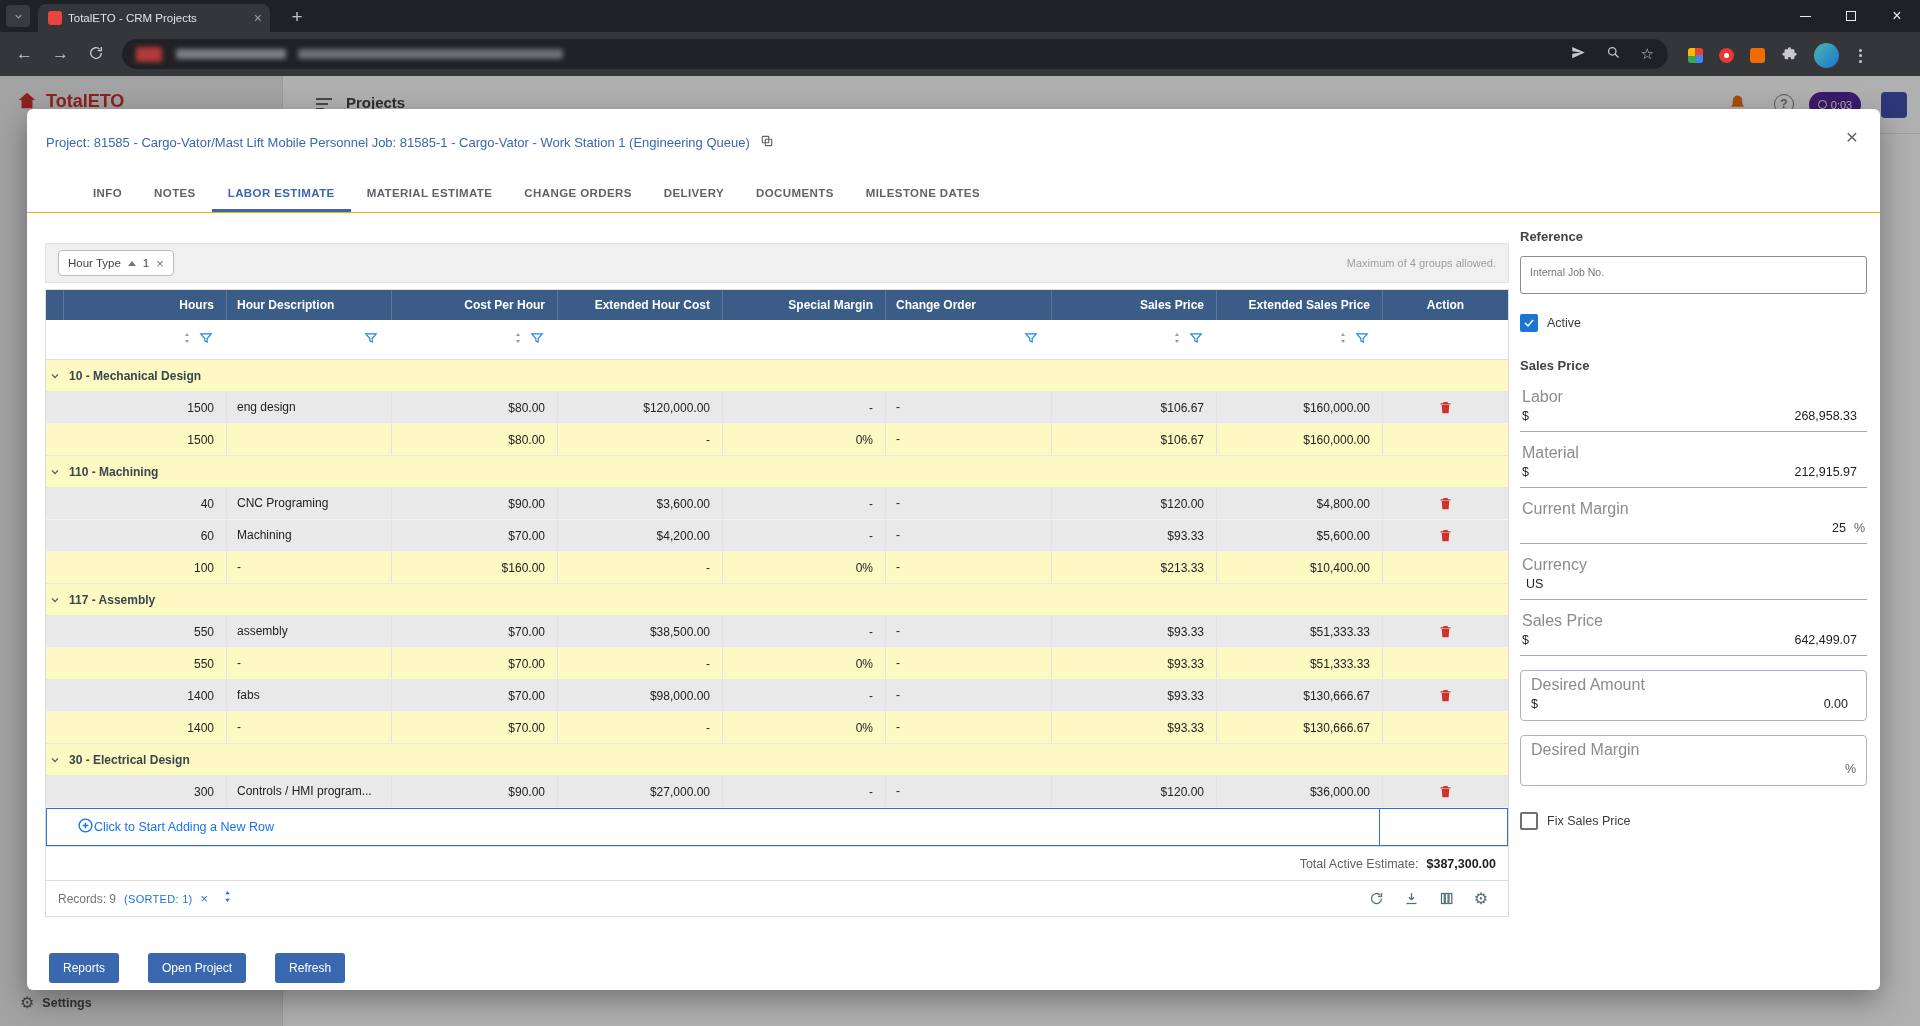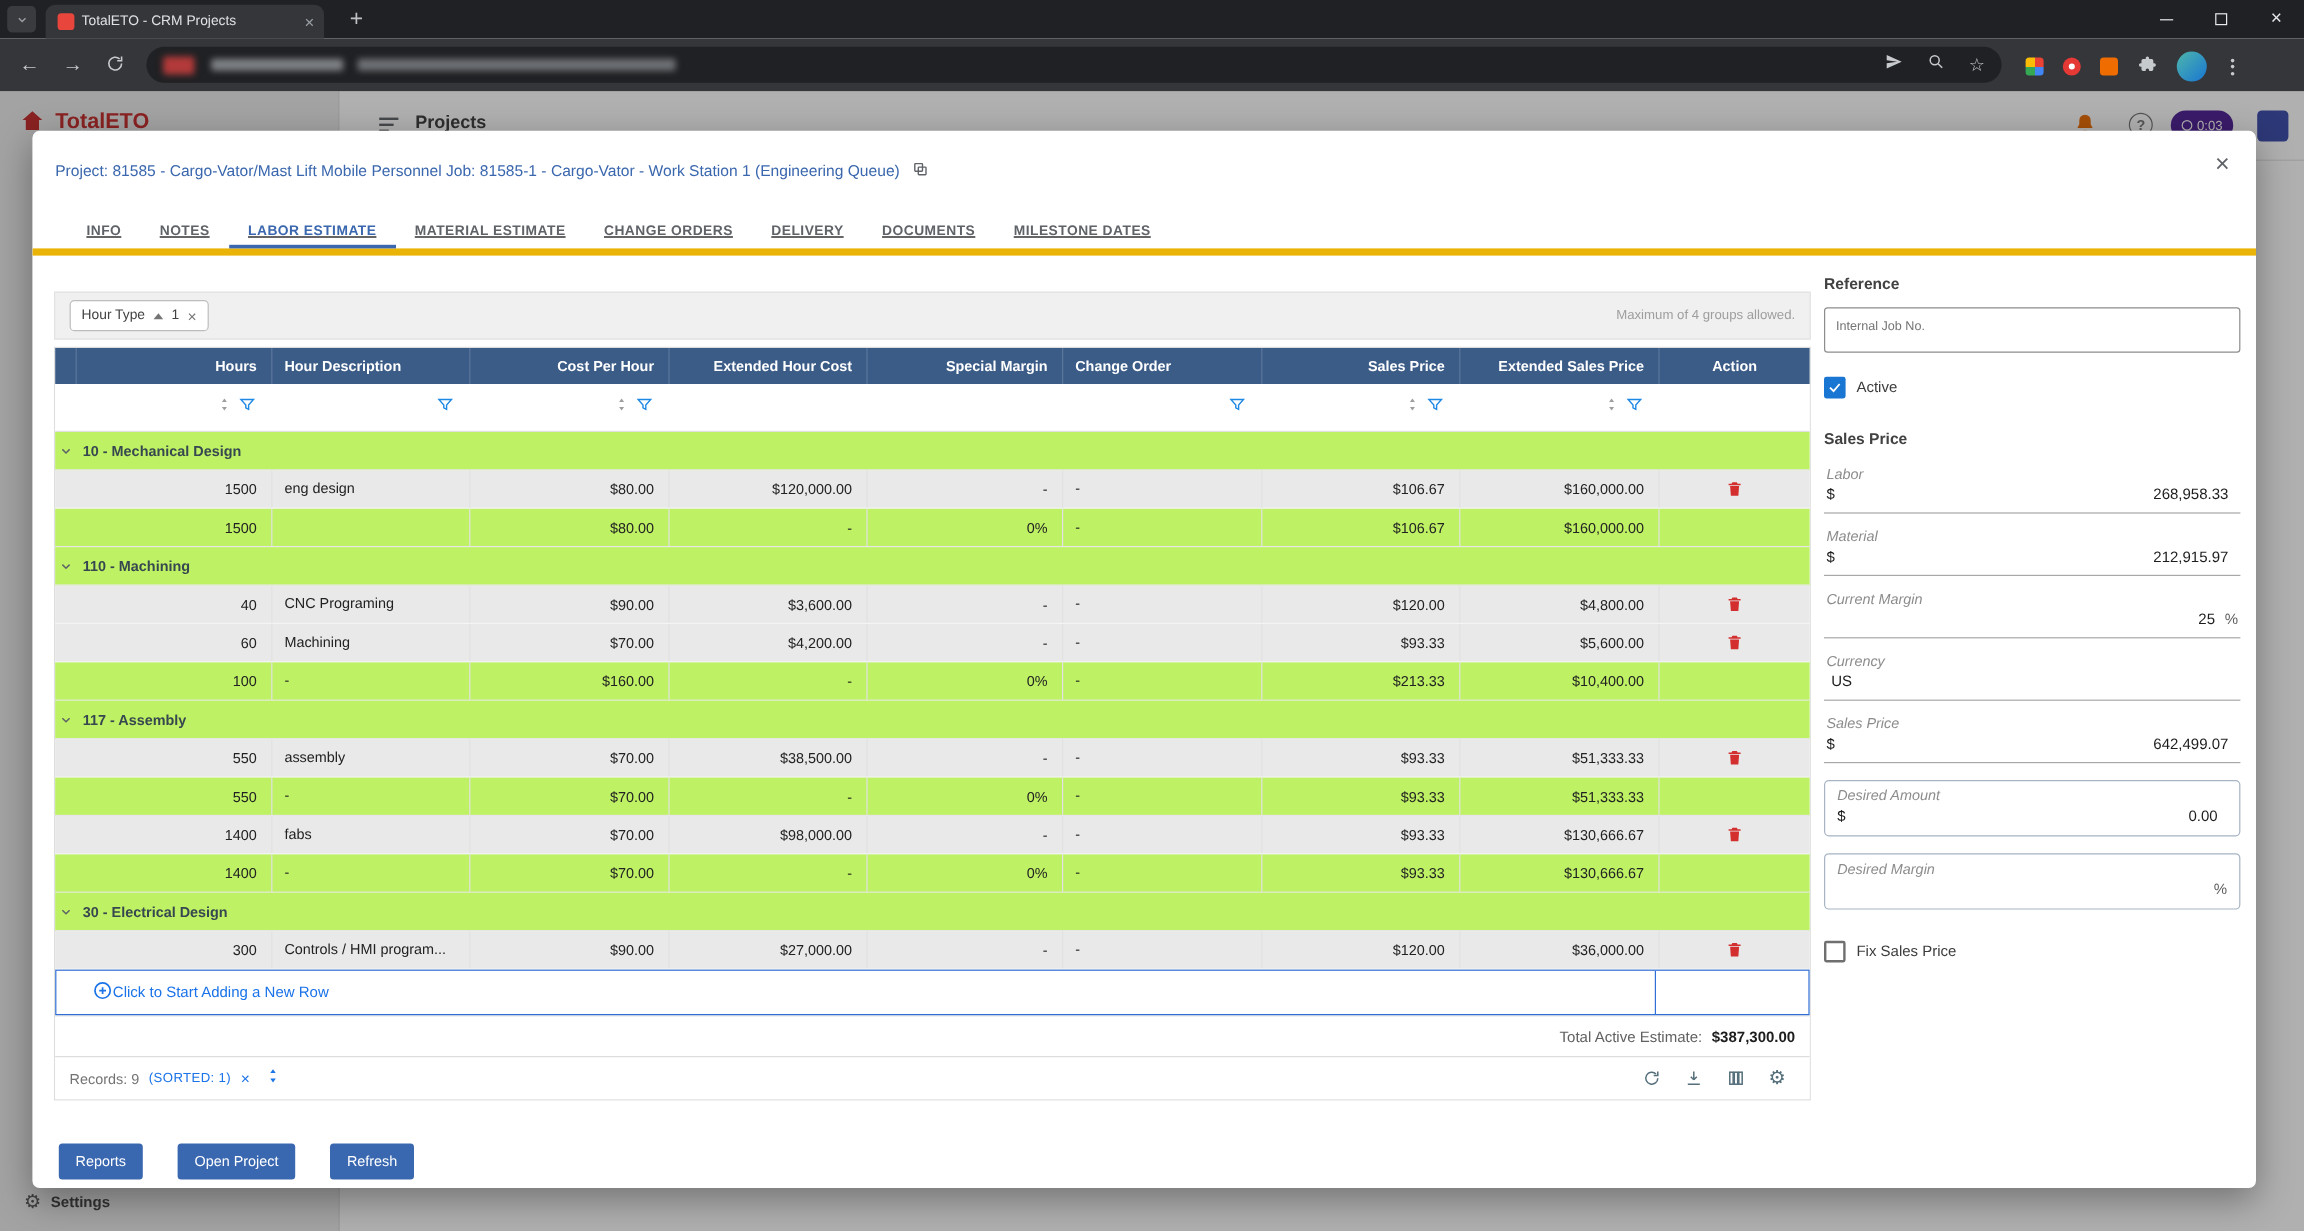--- a/index.html
+++ b/index.html
@@ -60,7 +60,7 @@
   .modal { position:absolute; left:27px; top:109px; width:1853px; height:881px; background:#fff; border-radius:6px; box-shadow:0 10px 30px rgba(0,0,0,.35); z-index:60; overflow:hidden; }
   .m-title { position:absolute; left:19px; top:25px; font-size:13px; color:#3a67ae; display:flex; align-items:center; gap:10px; }
   .m-close { position:absolute; right:22px; top:17px; font-size:21px; color:#5f6368; line-height:21px; }
-  .tabbar { position:absolute; left:0; right:0; top:66px; height:38px; border-bottom:6px solid #eab308; display:flex; padding-left:29px;text-decoration:underline; }
+  .tabbar { position:absolute; left:0; right:0; top:66px; height:38px; border-bottom:1px solid #eab308; display:flex; padding-left:50px; }
   .mtab { padding:0 16px; line-height:37px; font-size:11.5px; font-weight:700; letter-spacing:.4px; color:#5f6368; border-bottom:3px solid transparent; }
   .mtab.on { color:#3a67ae; border-bottom-color:#3a67ae; }
 

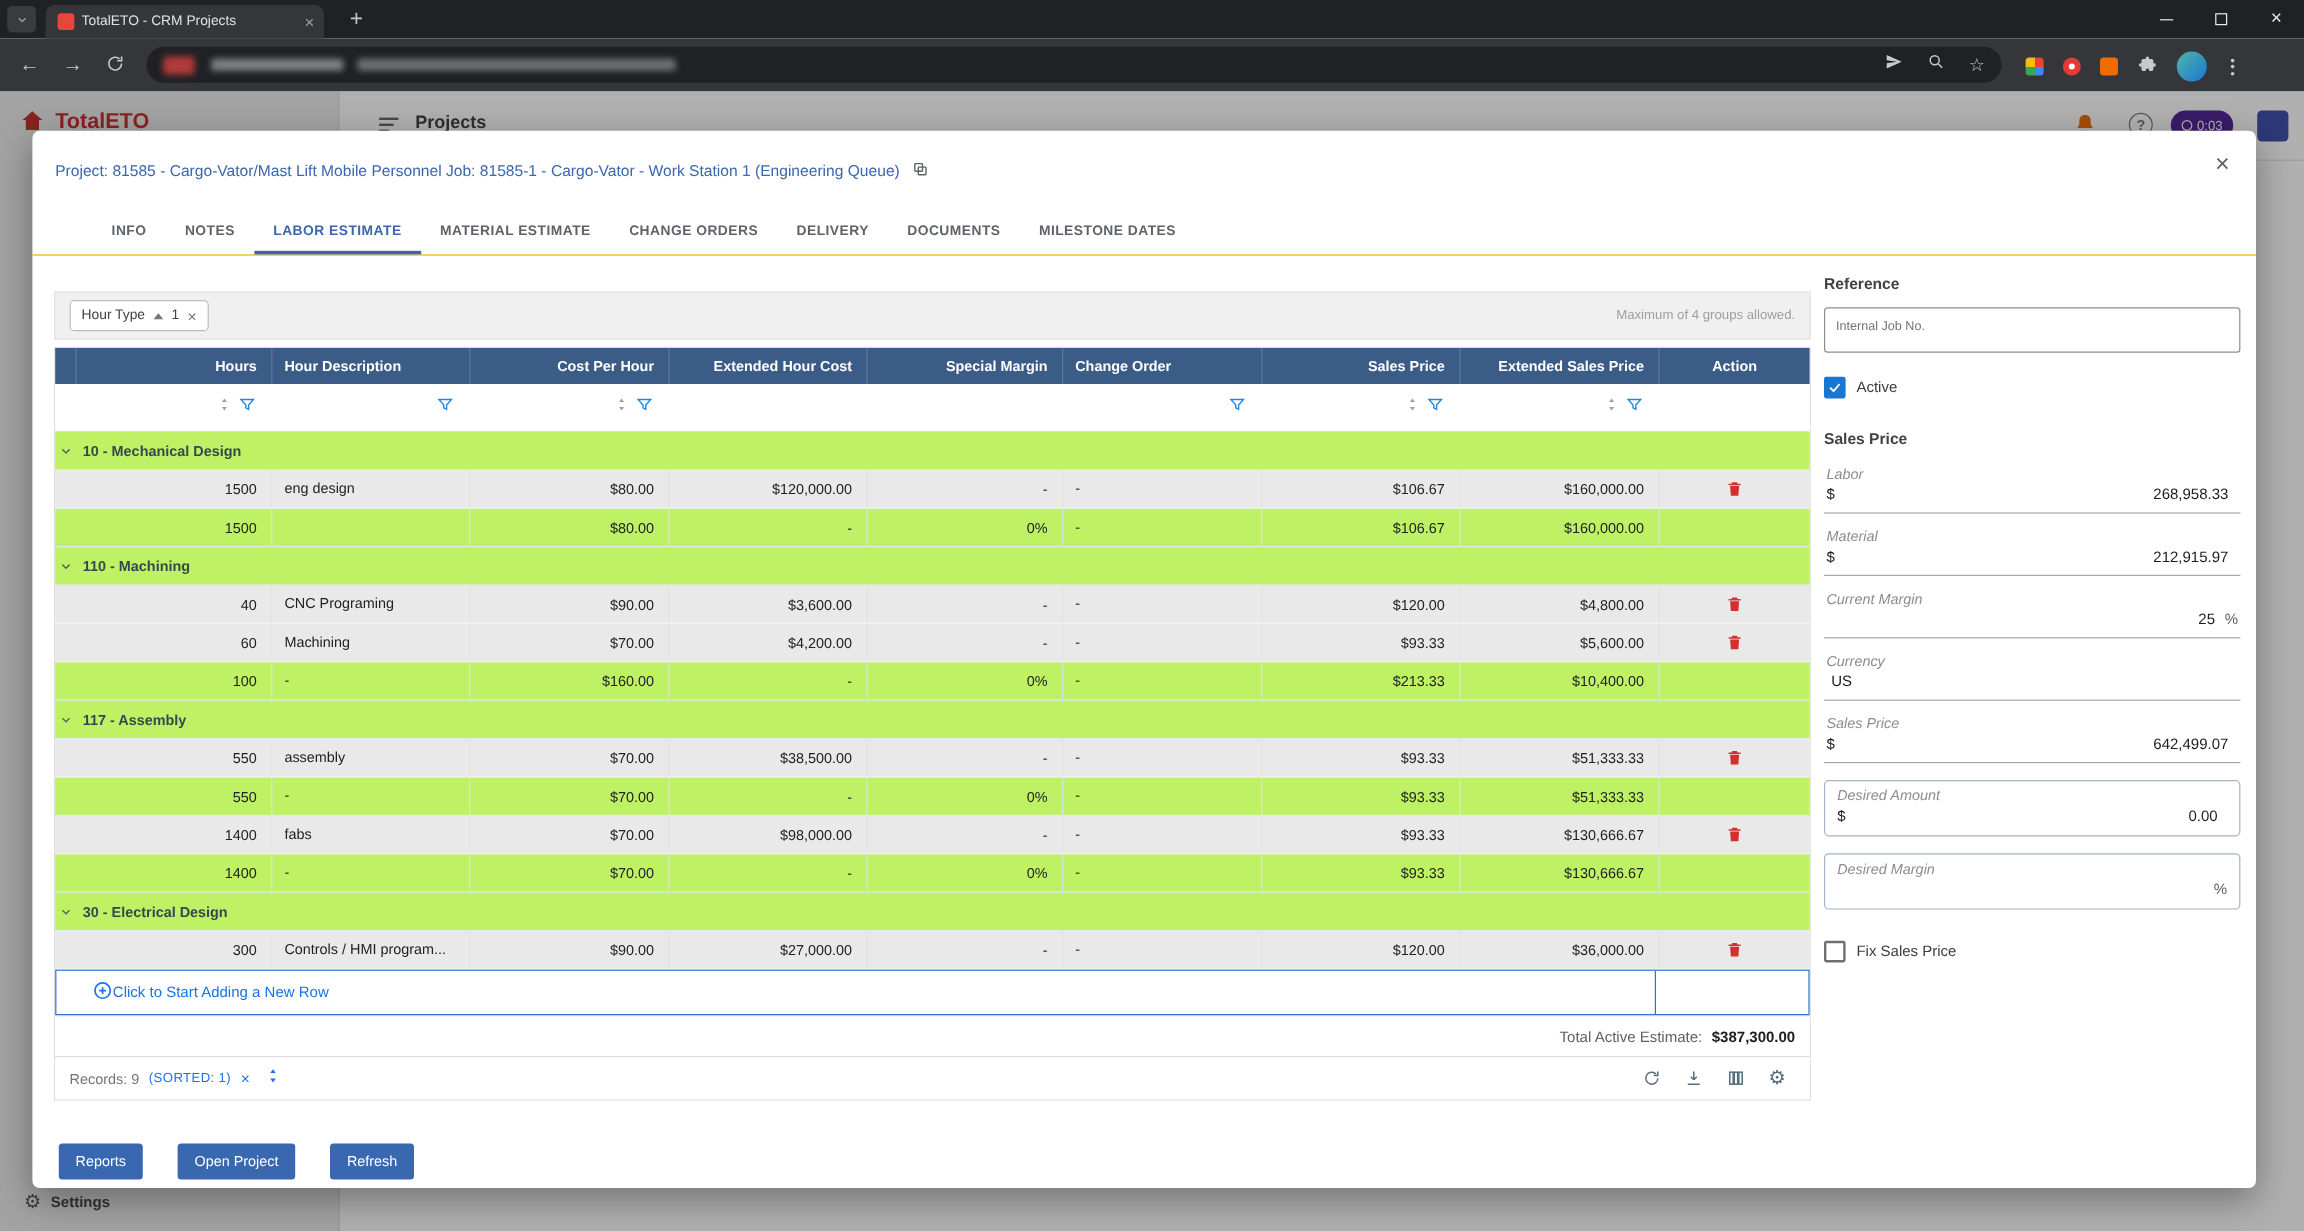--- a/index.html
+++ b/index.html
@@ -88,7 +88,7 @@
   .frow { display:flex; height:40px; border-bottom:1px solid #e0e0e0; background:#fff; }
   .fc { height:100%; display:flex; align-items:center; justify-content:flex-end; gap:7px; padding-right:14px; }
 
-  .brow { display:flex; height:32px; background:#bef264; border-bottom:1px solid #e6e6e6; align-items:center; }
+  .brow { display:flex; height:32px; background:#fef9c3; border-bottom:1px solid #e6e6e6; align-items:center; }
   .brow.detail { background:#e9e9e9; border-bottom:1px solid #f4f4f4; }
   .bc { height:100%; display:flex; align-items:center; font-size:12px; color:#222; border-right:1px solid #e2e2e2; }
   .bc.r { justify-content:flex-end; padding-right:12px; }

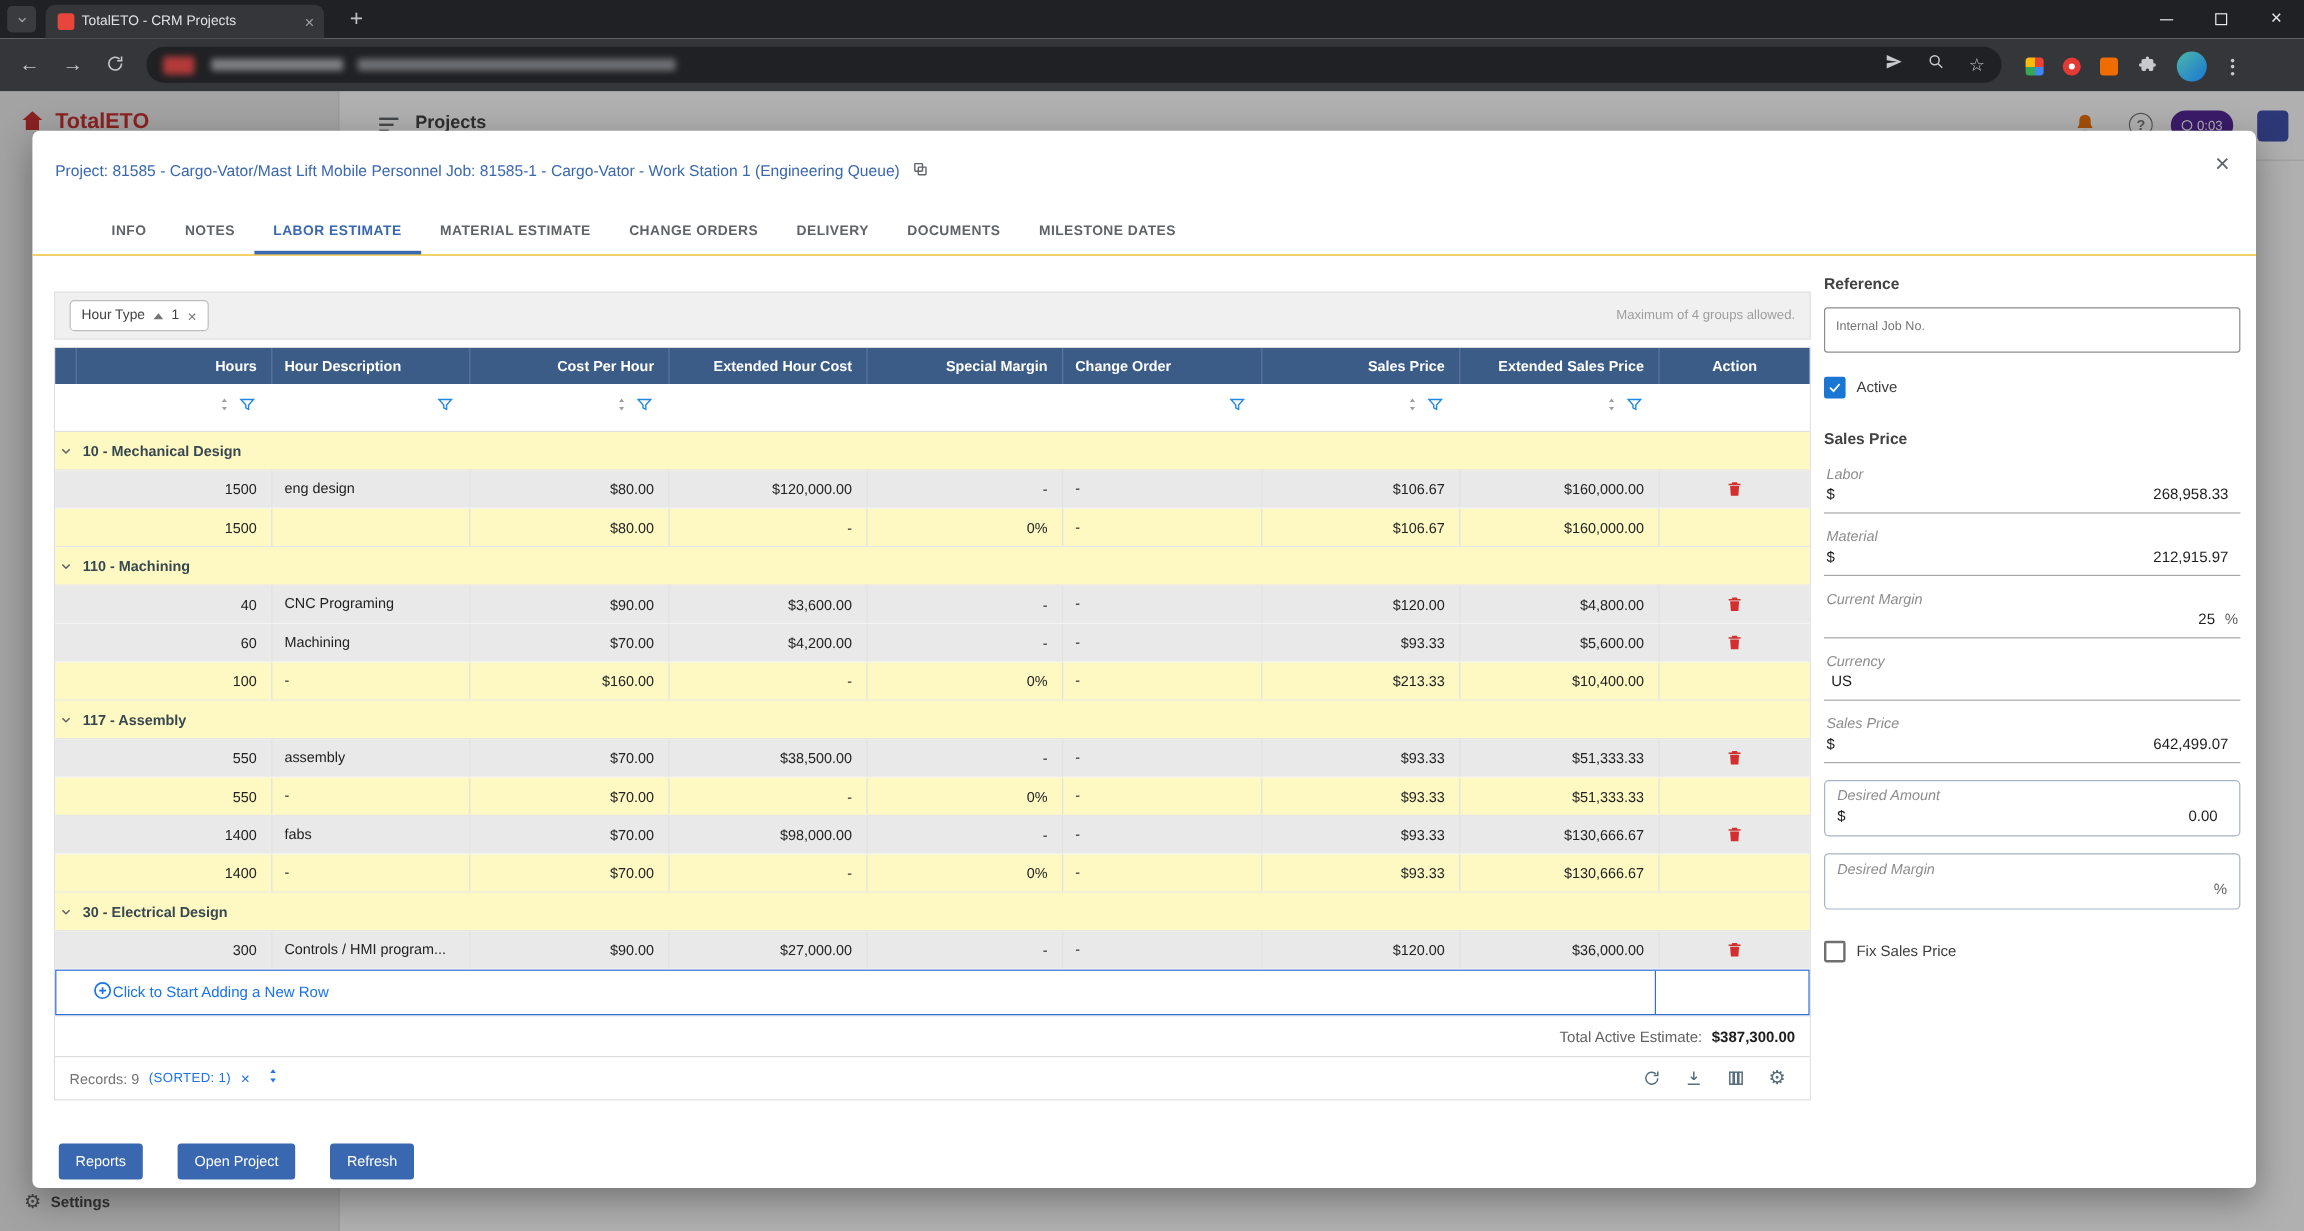--- a/index.html
+++ b/index.html
@@ -131,7 +131,7 @@
   .fieldstack { margin-top:14px; }
   .fld.undl { border-bottom:1px solid #a8a8a8; margin-bottom:11px; padding:1px 2px 7px; }
   .fld.outl { border:1px solid #a7b4c4; border-radius:4px; padding:5px 10px 8px; margin:14px 0 0; }
-  .flab { display:block; font-size:12px; color:#8c8c8c; margin-bottom:3px;font-style:italic; }
+  .flab { display:block; font-size:16px; color:#8c8c8c; margin-bottom:3px; }
   .fval { display:flex; align-items:baseline; font-size:12.5px; color:#1d1d1d; min-height:15px; }
   .fv { flex:1; text-align:right; }
   .leftv .fv { text-align:left; }

